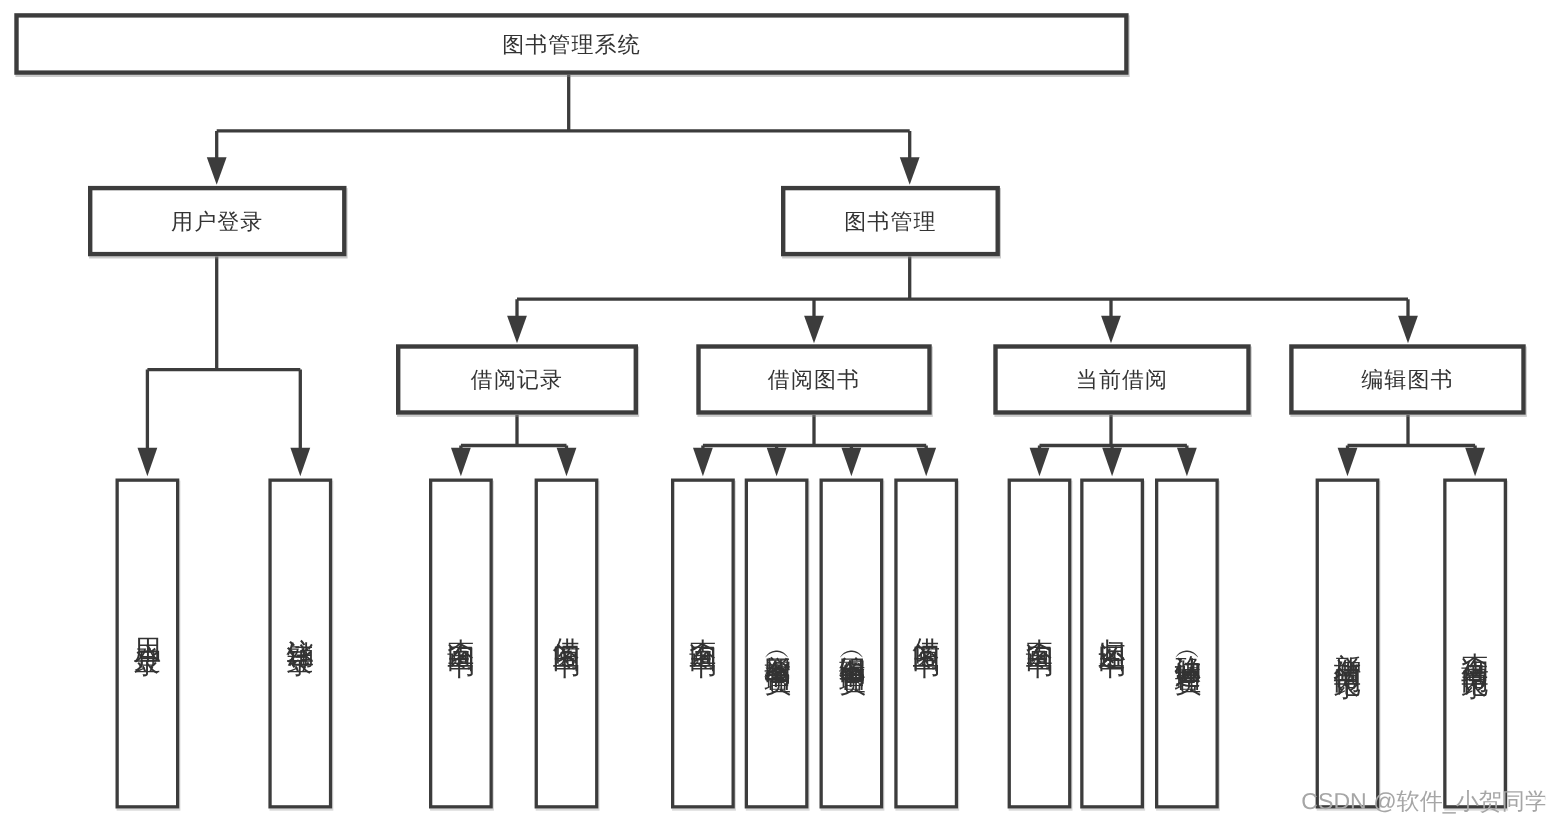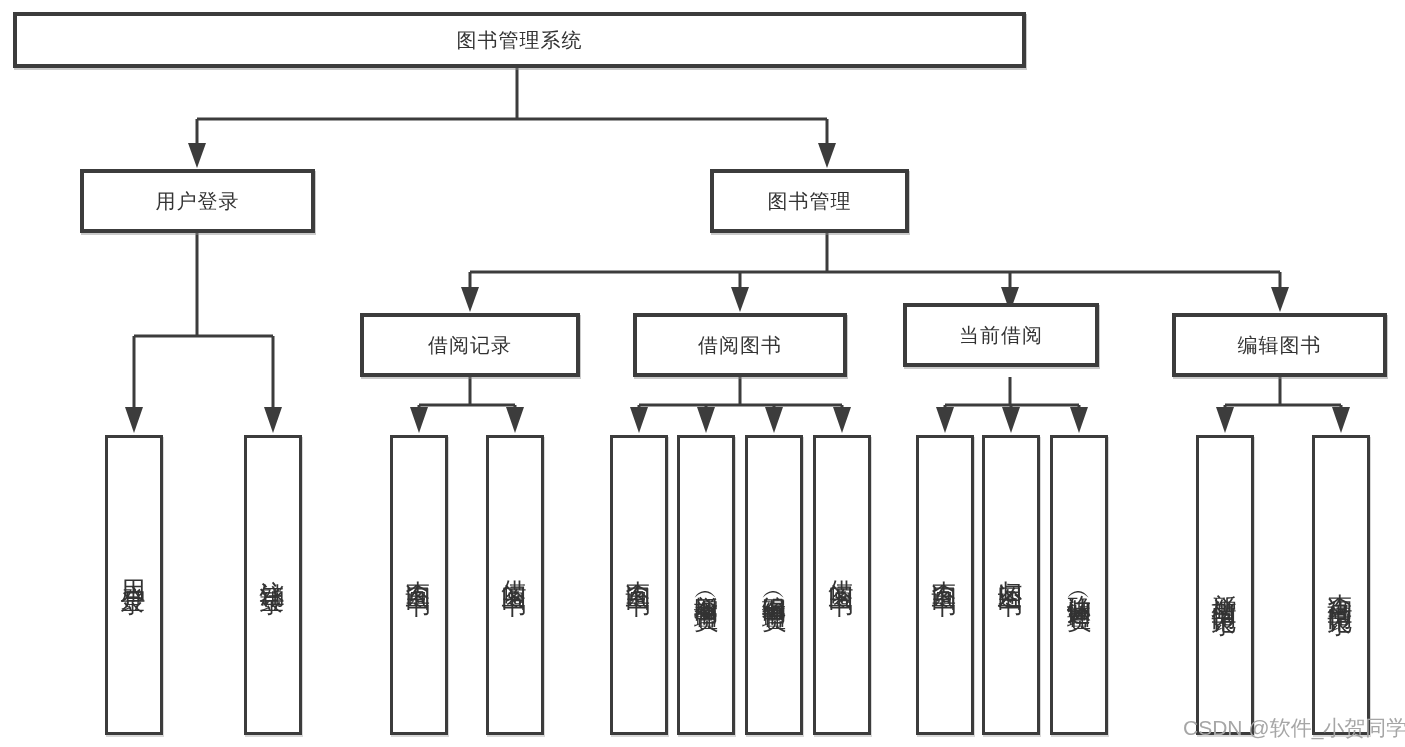--- a/index.html
+++ b/index.html
@@ -34,7 +34,7 @@
   .l2-mgmt   { left: 710px; top: 169px; width: 199px;  height: 64px; }
   .l3-new    { left: 360px; top: 313px; width: 220px;  height: 64px; }
   .l3-borrow { left: 633px; top: 313px; width: 214px;  height: 64px; }
-  .l3-cur    { left: 903px; top: 303px; width: 196px;  height: 64px; font-family: Liberation Mono, monospace; }
+  .l3-cur    { left: 903px; top: 313px; width: 234px;  height: 64px; font-family: Liberation Mono, monospace; }
   .l3-rec    { left: 1172px;top: 313px; width: 215px;  height: 64px; }
   .v-box {
     top: 435px;

